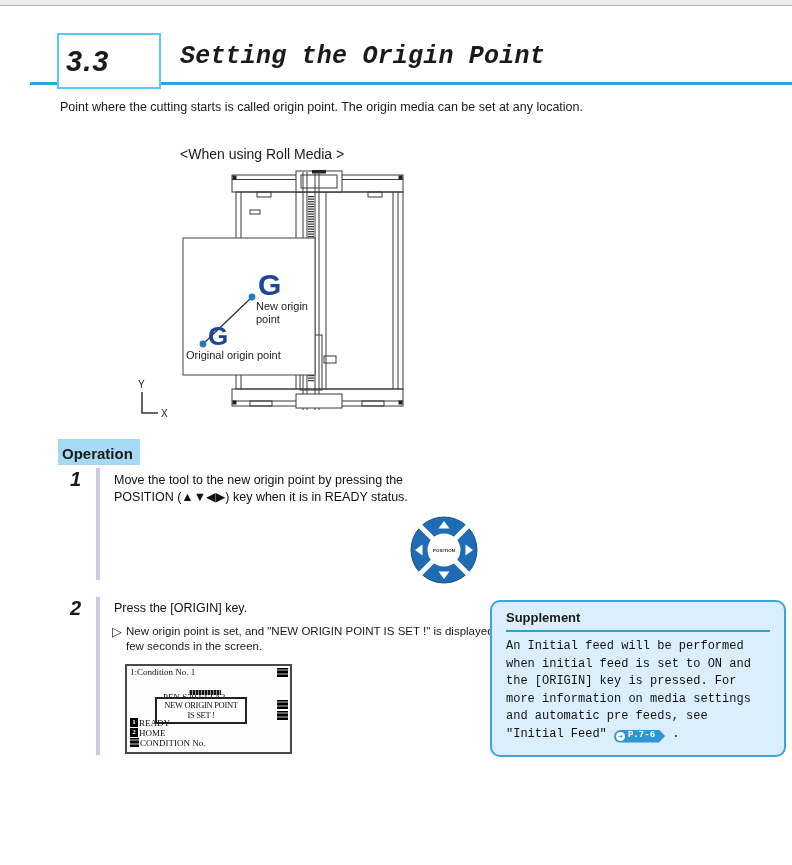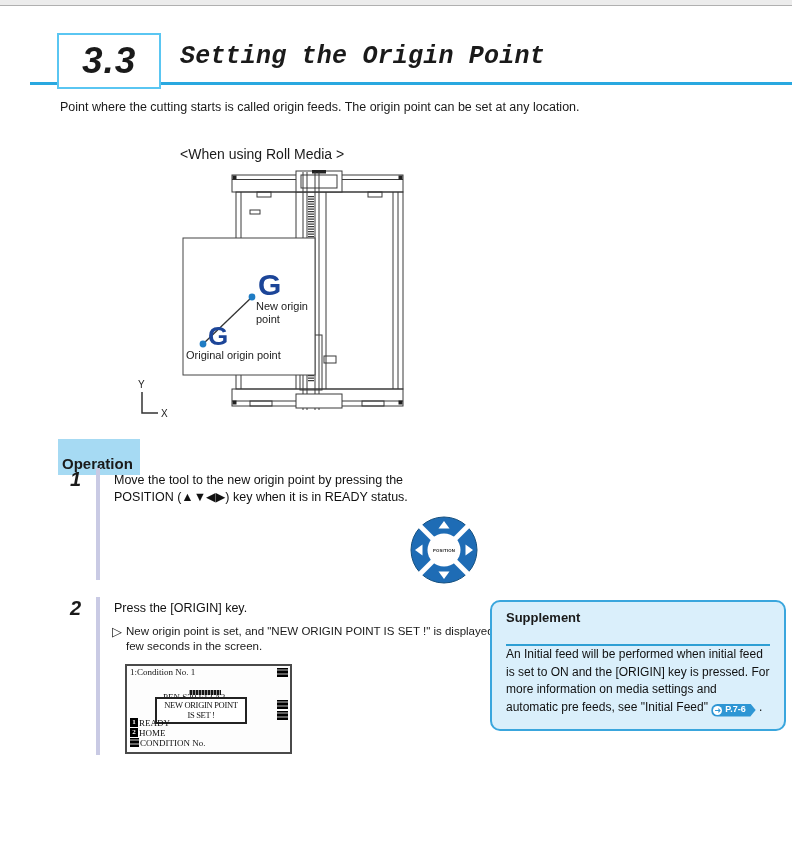--- a/index.html
+++ b/index.html
@@ -14,7 +14,7 @@
   
   .numbox{left:57px;top:33px;width:100px;height:52px;border:2px solid #5ac6f2;background:#fff;
           display:flex;align-items:center;z-index:2;}
-  .numbox span{font-size:37px;font-weight:bold;font-style:italic;padding-left:23px;letter-spacing:1px;}
+  .numbox span{font-size:29px;font-weight:bold;font-style:italic;padding-left:7px;letter-spacing:1px;}
   .headrule{left:30px;top:82px;width:762px;height:3px;background:#29a8e0;z-index:1;}
   .pagetitle{left:180px;top:42px;font-size:25px;font-weight:bold;font-style:italic;letter-spacing:.2px;font-family:Liberation Mono, monospace;}
   .intro{left:60px;top:100px;font-size:12.5px;}

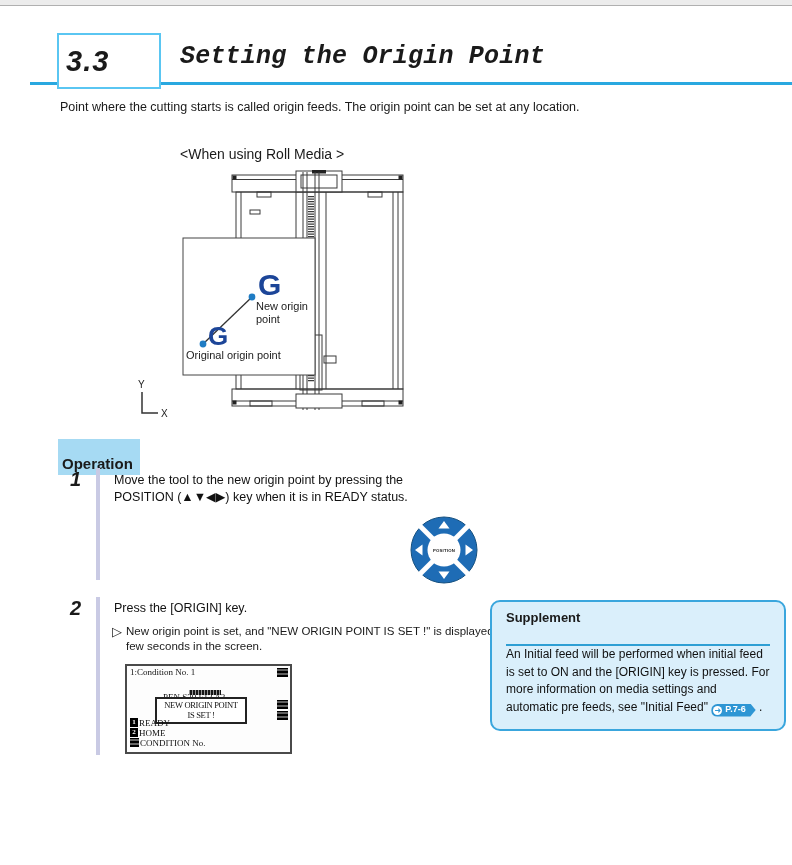--- a/index.html
+++ b/index.html
@@ -71,7 +71,7 @@
 </div>
 <div class="abs pagetitle">Setting the Origin Point</div>
 
-<div class="abs intro">Point where the cutting starts is called origin feeds. The origin point can be set at any location.</div>
+<div class="abs intro">Point where the cutting starts is called origin point. The origin media can be set at any location.</div>
 
 <div class="abs caption">&lt;When using Roll Media &gt;</div>
 

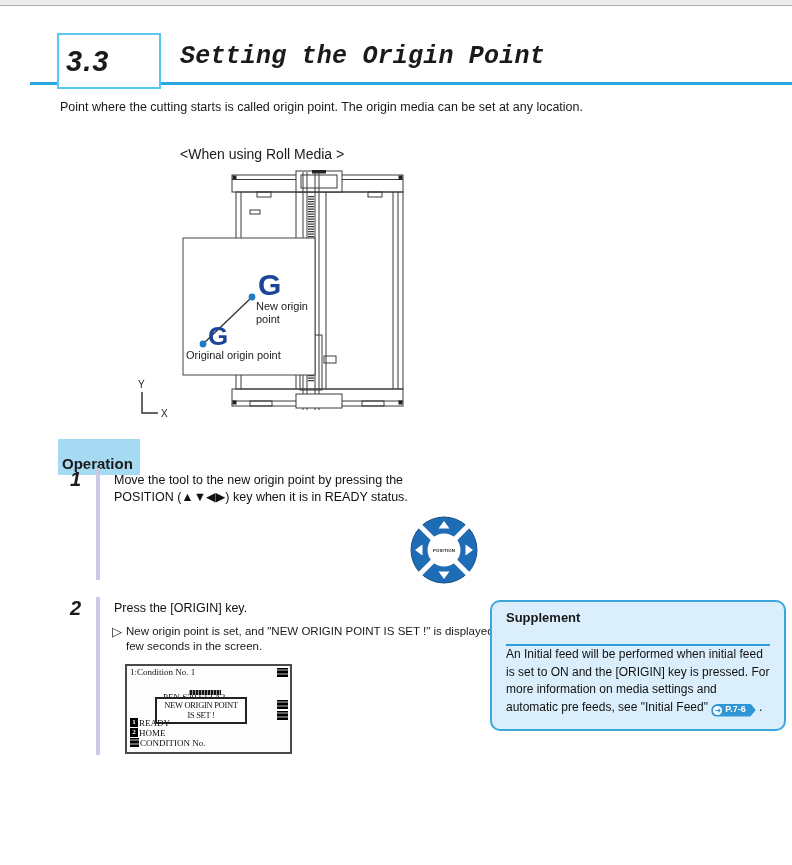--- a/index.html
+++ b/index.html
@@ -25,7 +25,7 @@
   .lbl-new{left:256px;top:300px;width:70px;}
   .lbl-orig{left:186px;top:349px;white-space:nowrap;}
   
-  .opheading{left:58px;top:439px;font-size:15px;font-weight:bold;background:#a6daf3;padding:16px 7px 3px 4px;}
+  .opheading{left:58px;top:439px;font-size:15px;font-weight:bold;background:#a6daf3;padding:6px 7px 3px 4px;}
   .stepnum{font-size:20px;font-weight:bold;font-style:italic;}
   .stepbar{width:4px;background:#c9cae4;}
   .steptext{font-size:12.5px;line-height:17px;color:#111;}

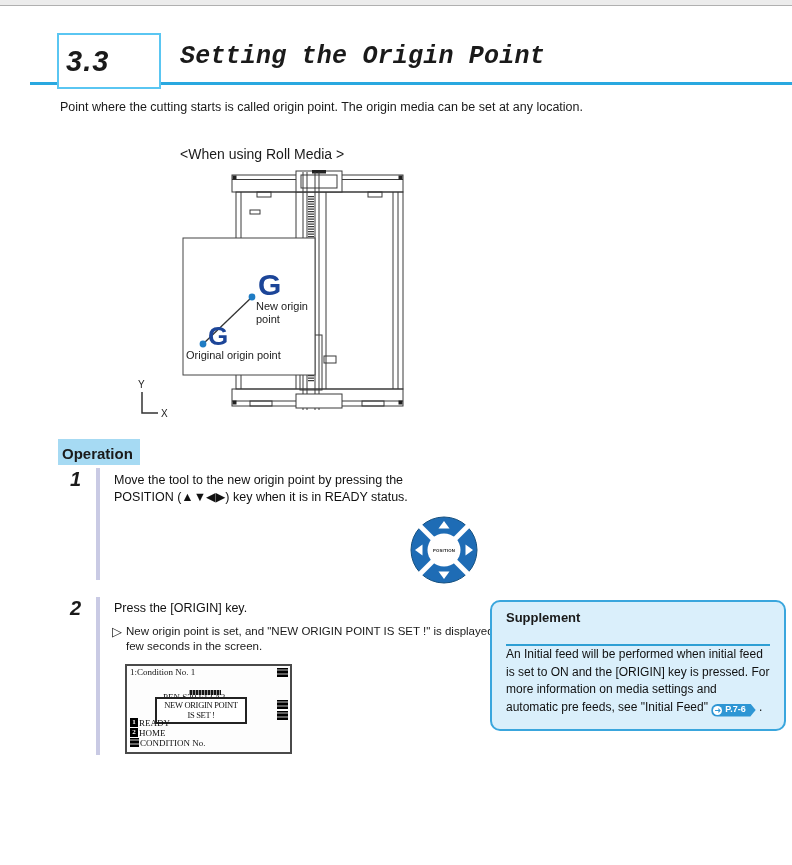--- a/index.html
+++ b/index.html
@@ -52,7 +52,7 @@
   
   .supplement{left:490px;top:600px;width:296px;border:2px solid #3aa6dd;border-radius:10px;
        background:#daeffb;padding:8px 14px 12px 14px;box-sizing:border-box;}
-  .sup-title{font-size:13px;font-weight:bold;padding-bottom:19px;border-bottom:2px solid #2e9fd4;}
+  .sup-title{font-size:13px;font-weight:bold;padding-bottom:5px;border-bottom:2px solid #2e9fd4;}
   .sup-body{font-size:12px;line-height:17.5px;color:#111;}
   .pageref{display:inline-flex;align-items:center;background:#2e96d4;color:#fff;font-size:9px;
        font-weight:bold;height:13px;padding:0 10px 0 2px;border-radius:7px 0 0 7px;vertical-align:-2px;

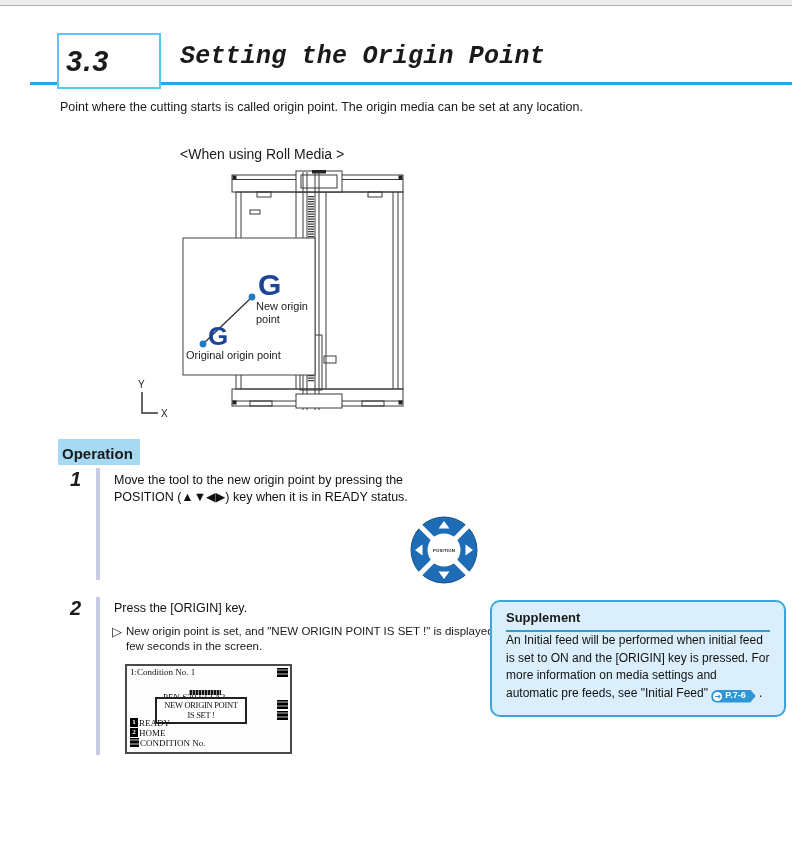--- a/index.html
+++ b/index.html
@@ -53,7 +53,7 @@
   .supplement{left:490px;top:600px;width:296px;border:2px solid #3aa6dd;border-radius:10px;
        background:#daeffb;padding:8px 14px 12px 14px;box-sizing:border-box;}
   .sup-title{font-size:13px;font-weight:bold;padding-bottom:5px;border-bottom:2px solid #2e9fd4;}
-  .sup-body{font-size:12px;line-height:17.5px;color:#111;}
+  .sup-body{font-size:12px;line-height:17.5px;padding-top:6px;color:#111;font-family:Liberation Mono, monospace;}
   .pageref{display:inline-flex;align-items:center;background:#2e96d4;color:#fff;font-size:9px;
        font-weight:bold;height:13px;padding:0 10px 0 2px;border-radius:7px 0 0 7px;vertical-align:-2px;
        clip-path:polygon(0 0,88% 0,100% 50%,88% 100%,0 100%);}

